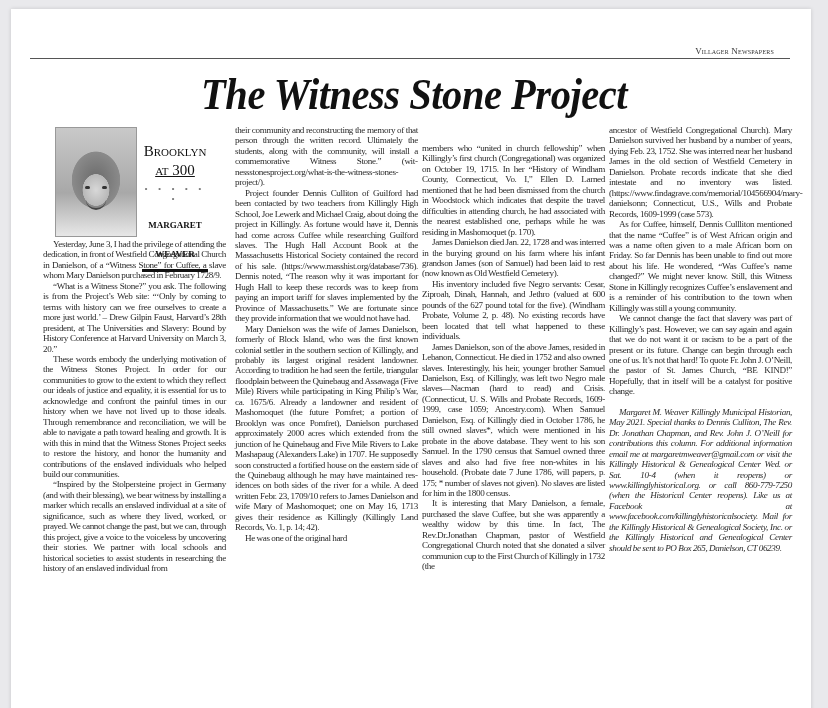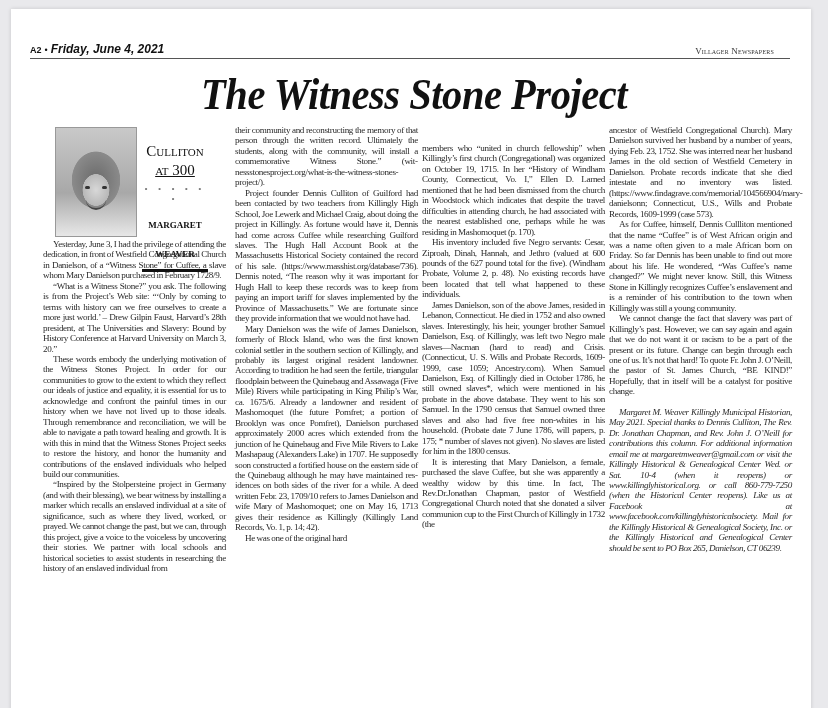--- a/index.html
+++ b/index.html
@@ -76,9 +76,6 @@
 </div>
 
 <div class="folio">
-  <span class="left">
-    <span class="pg">A2</span><span class="dot">•</span><span class="date">Friday, June 4, 2021</span>
-  </span>
   <span class="right">Villager Newspapers</span>
 </div>
 

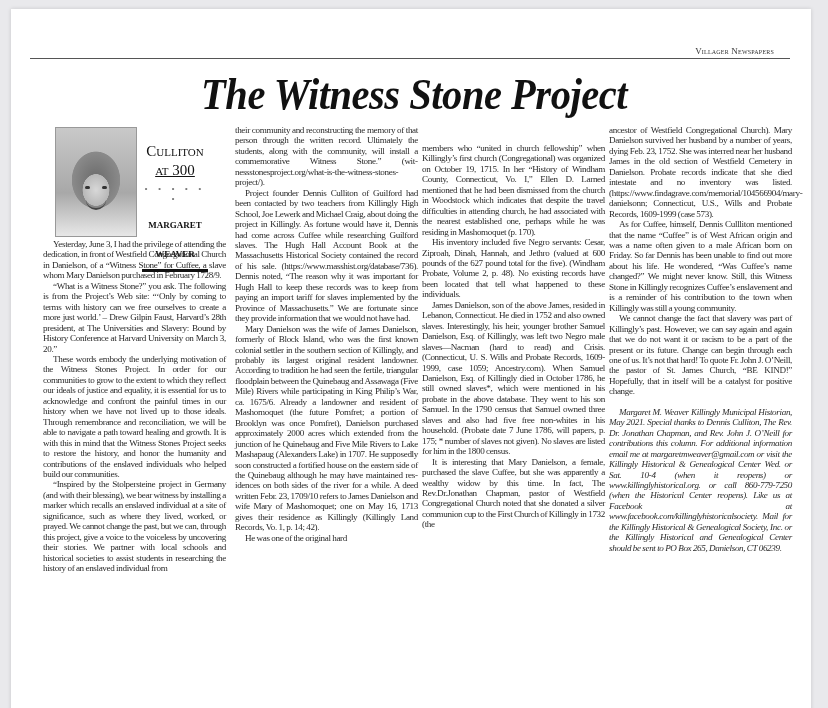--- a/index.html
+++ b/index.html
@@ -88,7 +88,7 @@
 </div>
 
 <div class="column-id">
-  <div class="t1">Culliton</div>
+  <div class="t1">Brooklyn</div>
   <div class="t2">at 300</div>
   <div class="dots">• • • • • •</div>
   <div class="author">MARGARET</div>

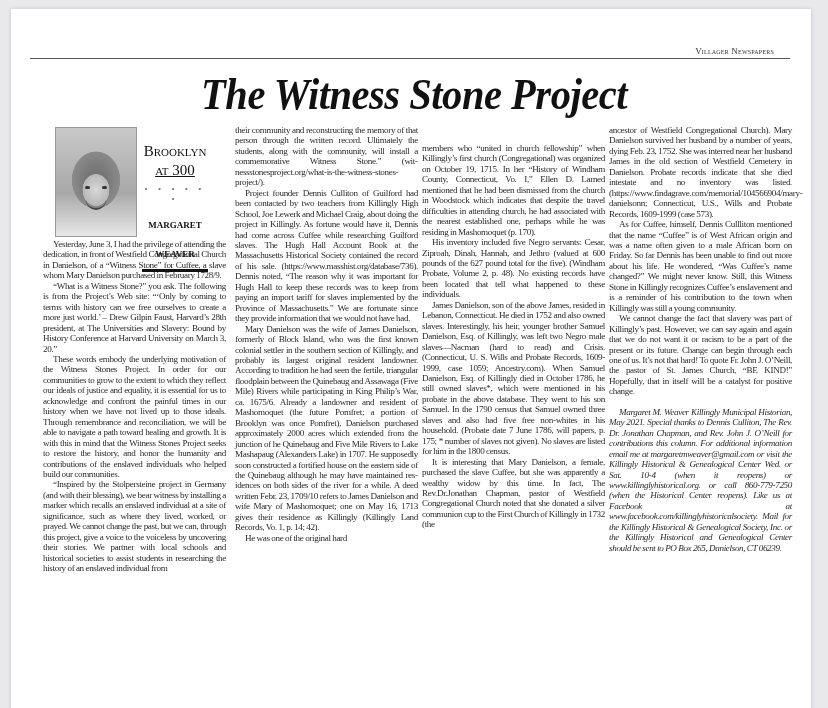--- a/index.html
+++ b/index.html
@@ -112,6 +112,7 @@
 
 <div class="col" id="col3">
   <p class="noind">members who “united in church fel­lowship” when Killingly’s first church (Congregational) was organized on October 19, 1715. In her “History of Windham County, Connecticut, Vo. I,” Ellen D. Larned mentioned that he had been dismissed from the church in Woodstock which indicates that despite the travel difficulties in attend­ing church, he had associated with the nearest established one, perhaps while he was residing in Mashomoquet (p. 170).</p>
+  <p>James Danielson died Jan. 22, 1728 and was interred in the burying ground on his farm where his infant grandson James (son of Samuel) had been laid to rest (now known as Old Westfield Cemetery).</p>
   <p>His inventory included five Negro ser­vants: Cesar, Ziproah, Dinah, Hannah, and Jethro (valued at 600 pounds of the 627 pound total for the five). (Windham Probate, Volume 2, p. 48). No existing records have been located that tell what happened to these individuals.</p>
   <p>James Danielson, son of the above James, resided in Lebanon, Connecticut. He died in 1752 and also owned slaves. Interestingly, his heir, younger brother Samuel Danielson, Esq. of Killingly, was left two Negro male slaves—Nacman (hard to read) and Crisis. (Connecticut, U. S. Wills and Probate Records, 1609-1999, case 1059; Ancestry.com). When Samuel Danielson, Esq. of Killingly died in October 1786, he still owned slaves*, which were mentioned in his probate in the above database. They went to his son Samuel. In the 1790 census that Samuel owned three slaves and also had five free non-whites in his household. (Probate date 7 June 1786, will papers, p. 175; * number of slaves not given). No slaves are listed for him in the 1800 census.</p>
   <p>It is interesting that Mary Danielson, a female, purchased the slave Cuffee, but she was apparently a wealthy widow by this time. In fact, The Rev.Dr.Jonathan Chapman, pastor of Westfield Congregational Church noted that she donated a silver communion cup to the First Church of Killingly in 1732 (the</p>

